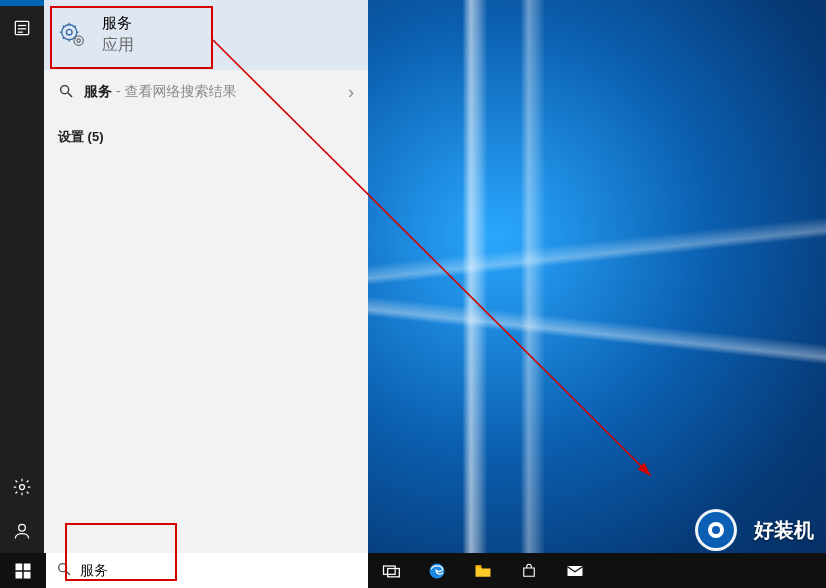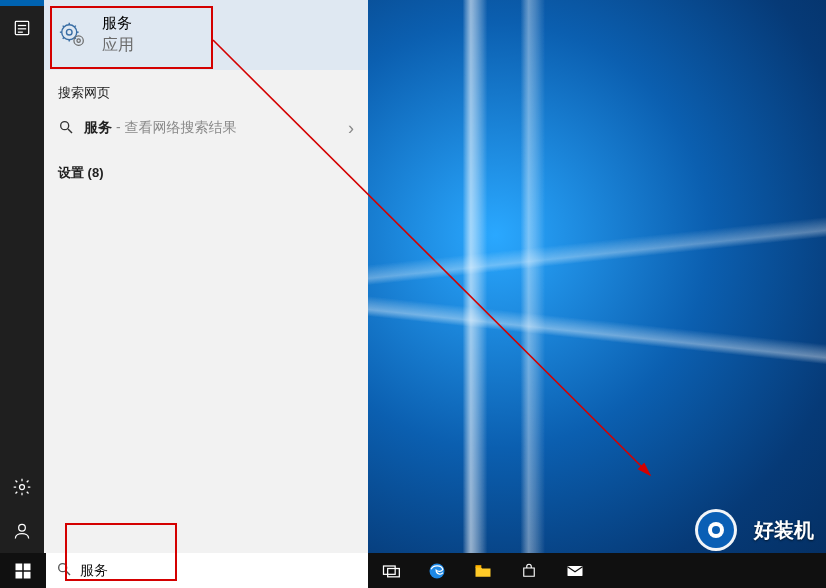--- a/index.html
+++ b/index.html
@@ -177,7 +177,6 @@
     </div>
   </div>
 
-  <div class="section-label">搜索网页</div>
 
   <div class="web-row">
     <div class="left">

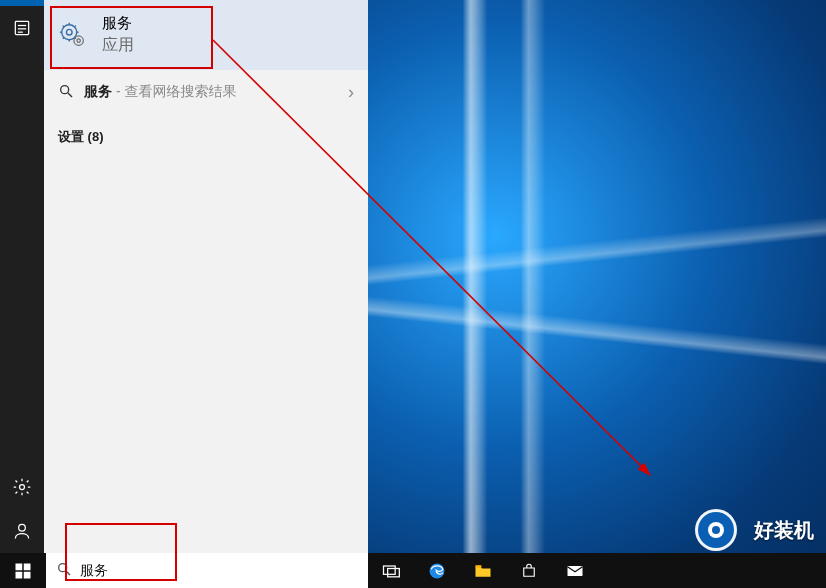--- a/index.html
+++ b/index.html
@@ -193,7 +193,7 @@
     <span class="chev">›</span>
   </div>
 
-  <div class="section-label" style="font-weight:600">设置 (8)</div>
+  <div class="section-label" style="font-weight:600">设置 (5)</div>
 </div>
 
 <div class="taskbar">

